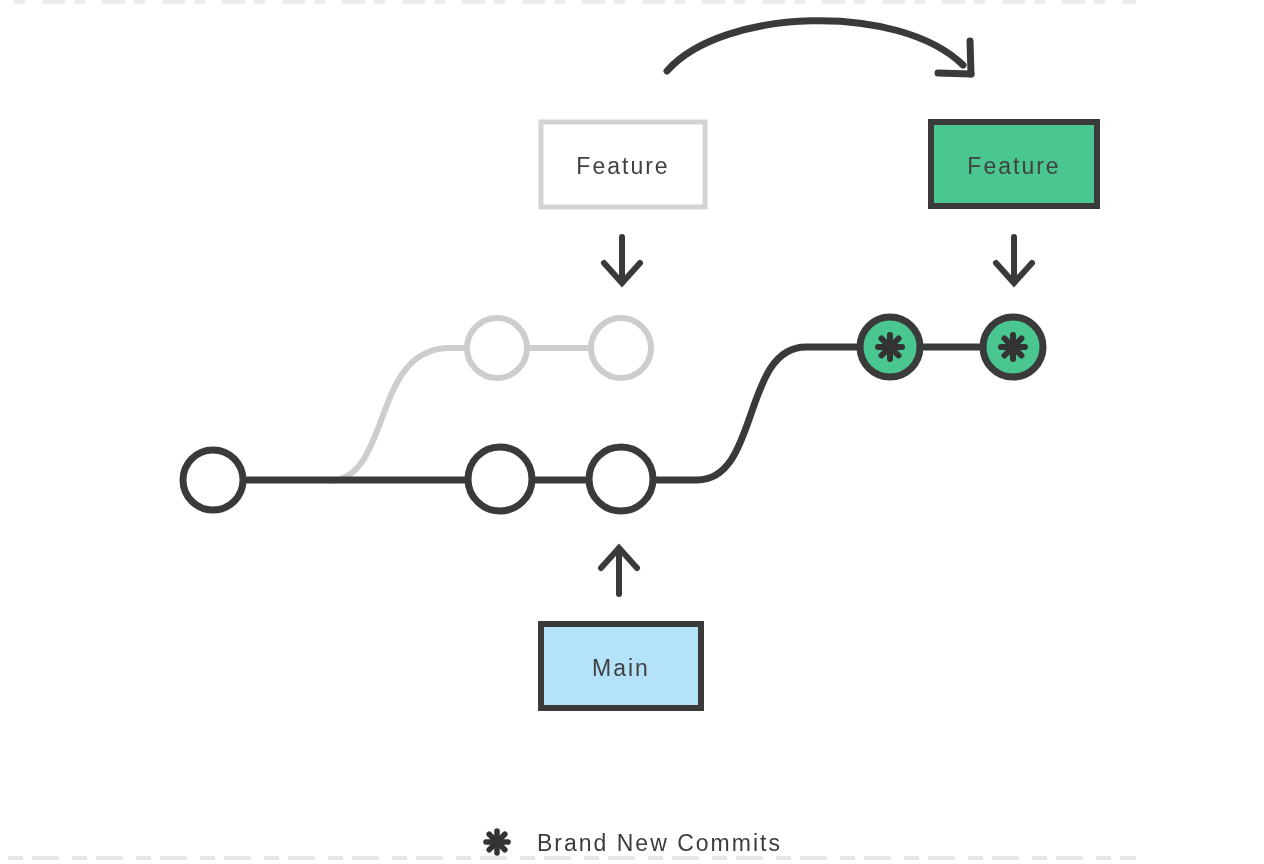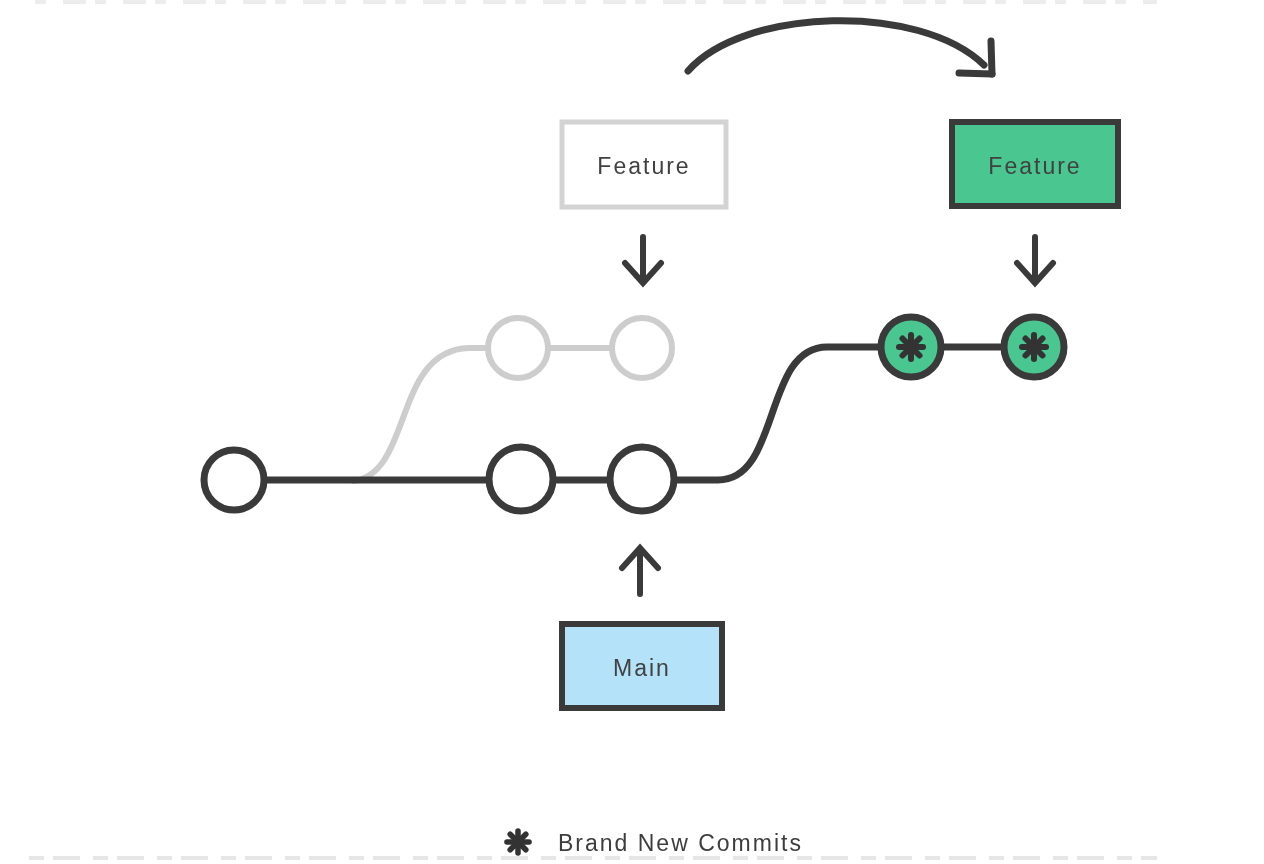--- a/index.html
+++ b/index.html
@@ -14,7 +14,6 @@
     height: 864px;
     background: #ffffff;
     overflow: hidden;
-    padding-left: 21px;
   }
   svg { display: block; }
   .box-label {

